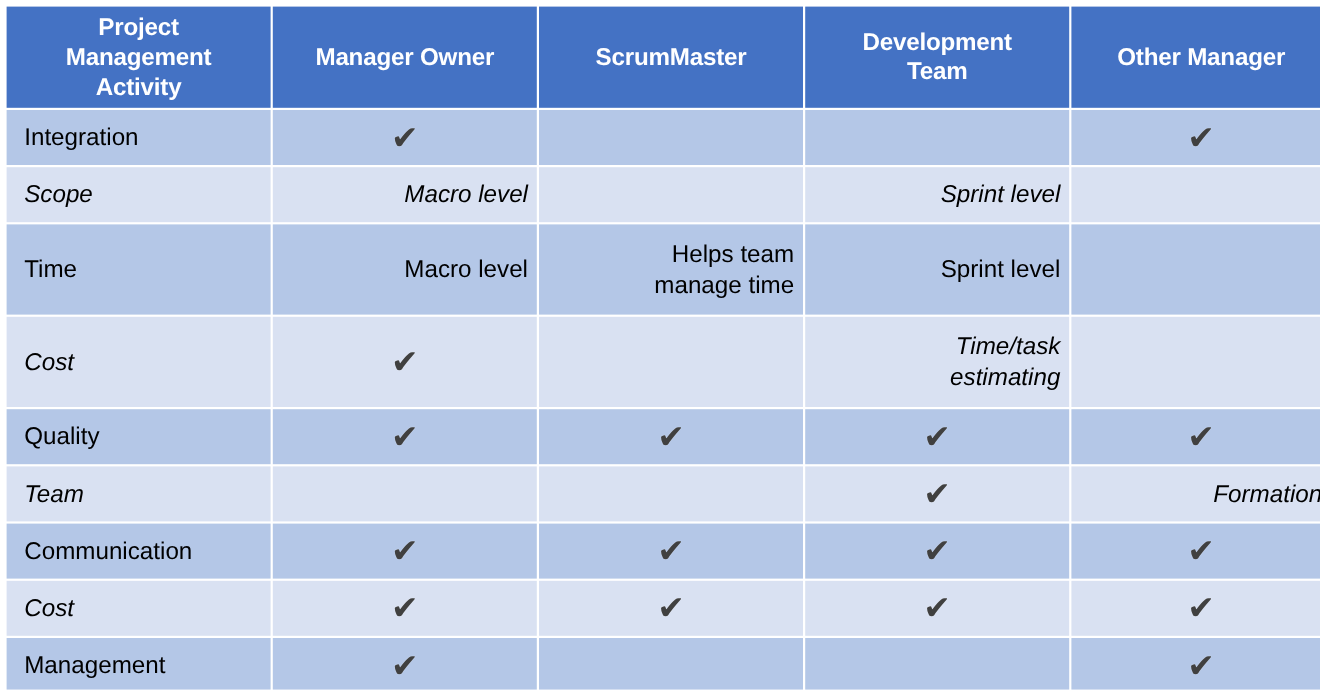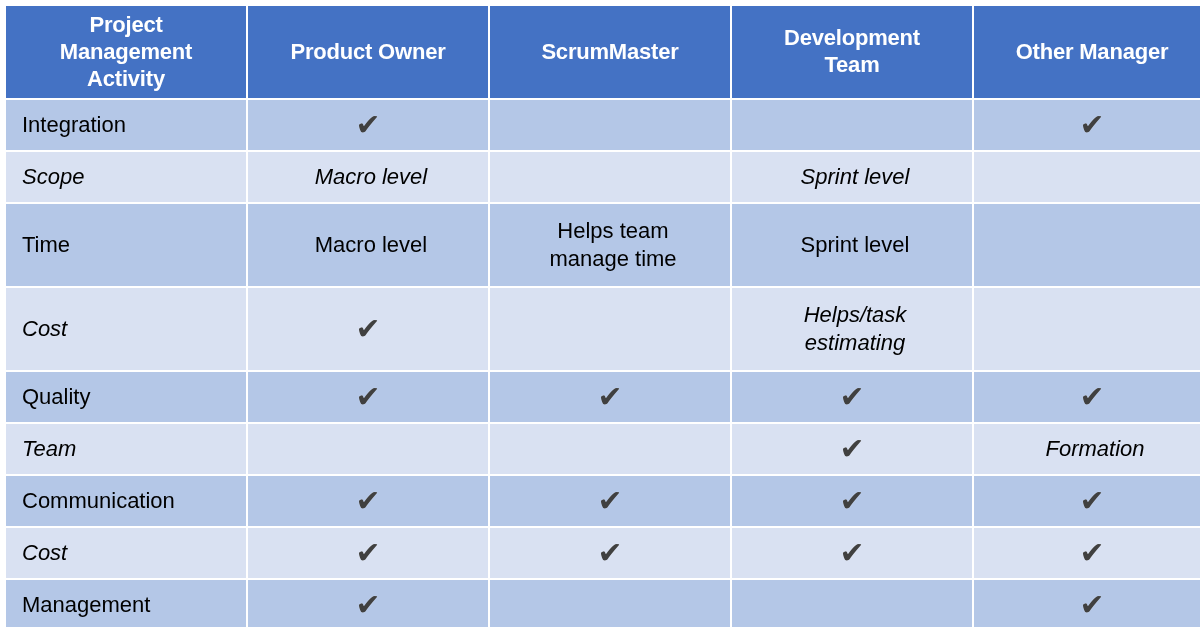--- a/index.html
+++ b/index.html
@@ -123,7 +123,7 @@
 Activity</span>
           </th>
           <th>
-            <span class="cell-text">Product Owner</span>
+            <span class="cell-text">Manager Owner</span>
           </th>
           <th>
             <span class="cell-text">ScrumMaster</span>

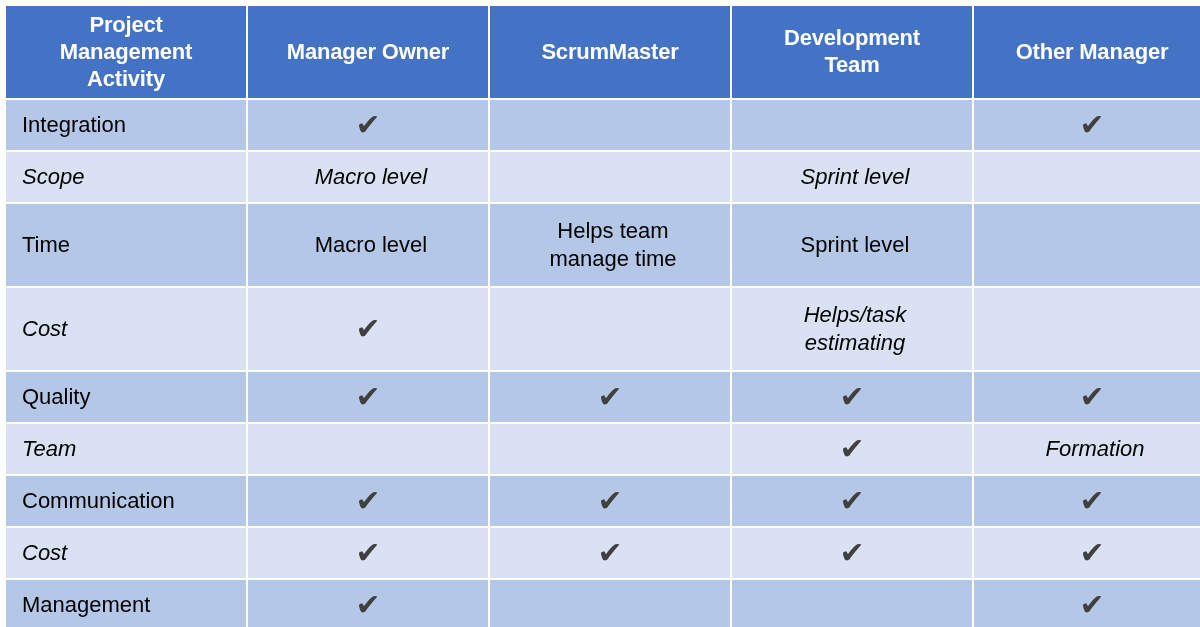--- a/index.html
+++ b/index.html
@@ -70,7 +70,7 @@
   }
 
   tbody td.text-cell {
-    text-align: center;
+    text-align: right;
     padding-left: 14px;
     padding-right: 8px;
   }

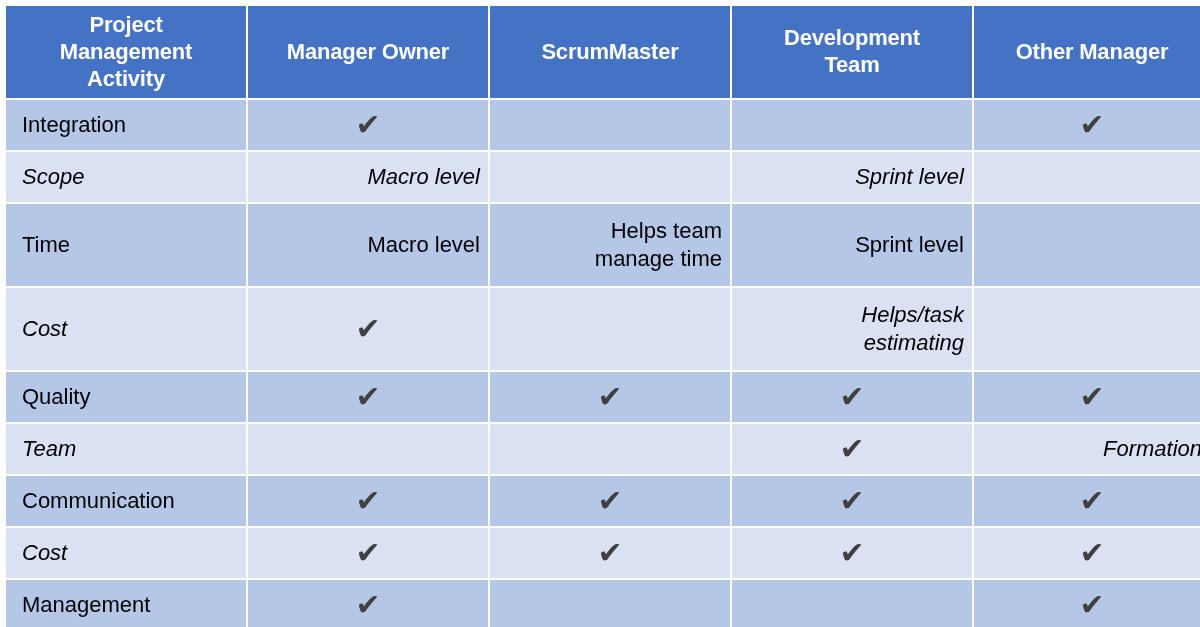--- a/index.html
+++ b/index.html
@@ -183,7 +183,7 @@
           <td class="check-cell"><span class="check">✔</span></td>
           <td class="empty-cell"></td>
           <td class="text-cell">
-            <span class="cell-text">Helps/task
+            <span class="cell-text">Time/task
 estimating</span>
           </td>
           <td class="empty-cell"></td>

